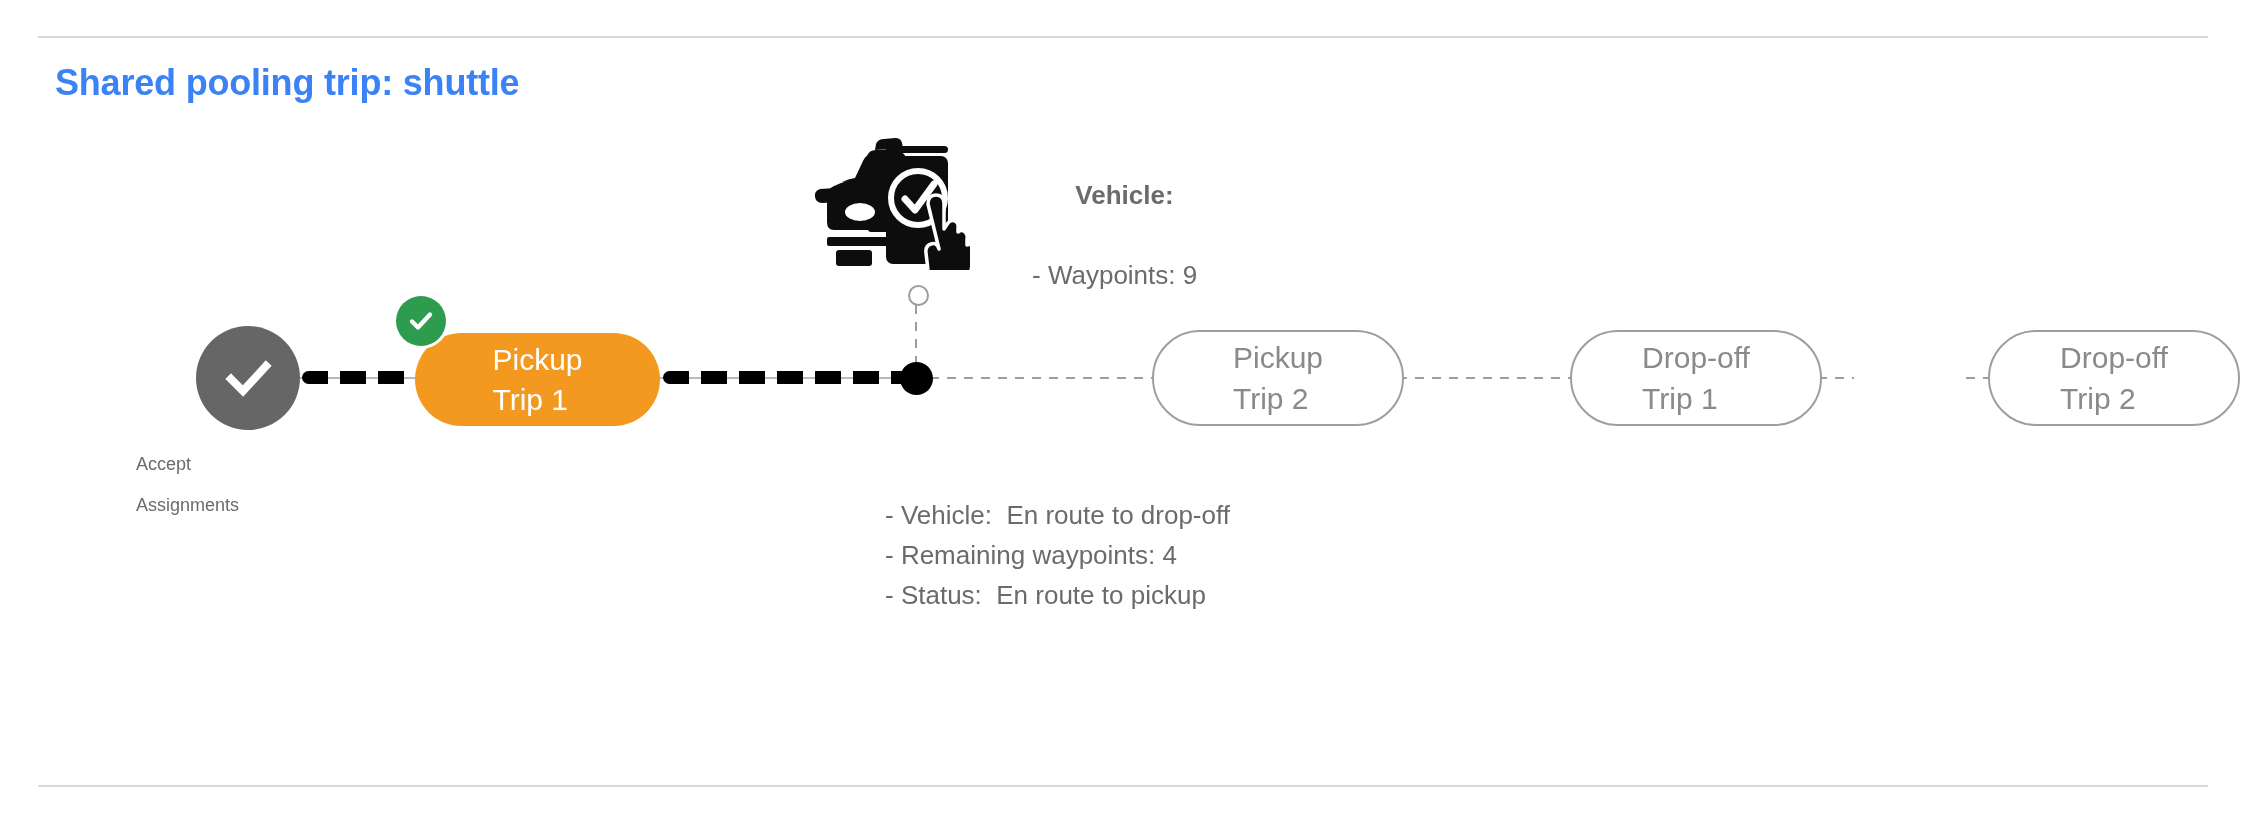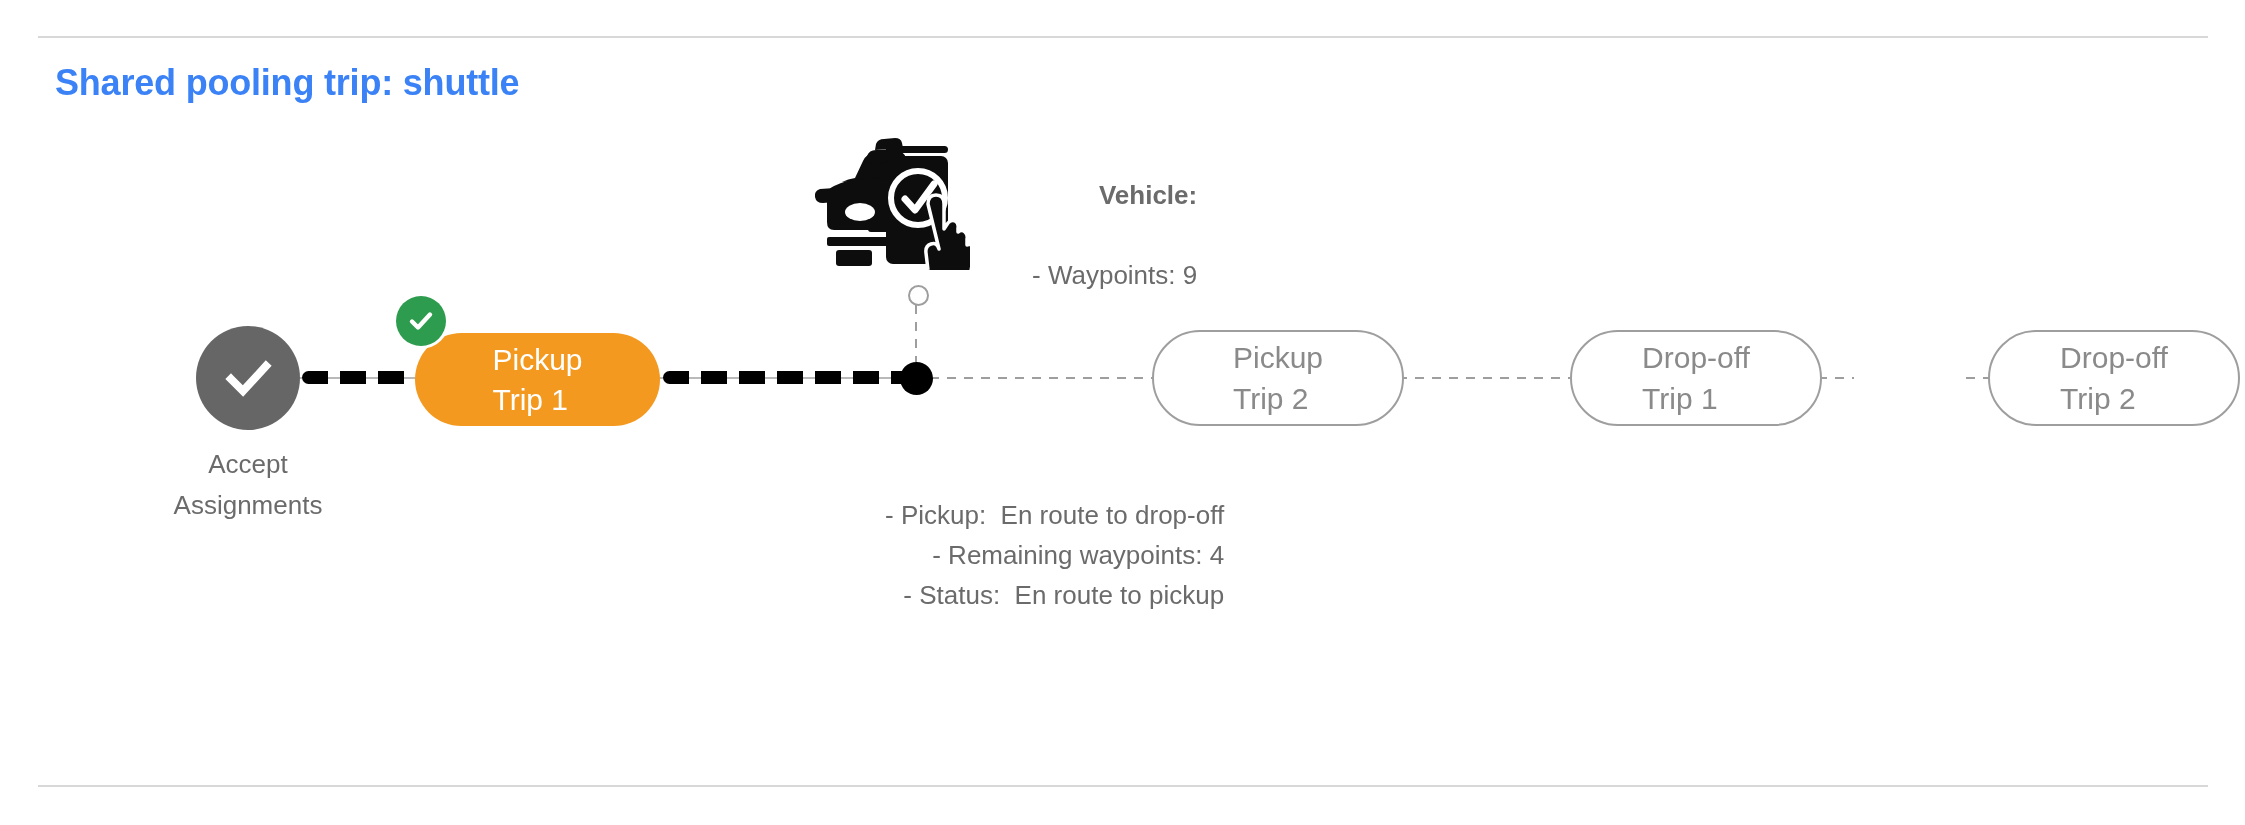--- a/index.html
+++ b/index.html
@@ -235,7 +235,6 @@
     color: #6b6b6b;
     font-size: 26px;
     line-height: 40px;
-    text-align: right;
   }
   .anno .hd { font-weight: 700; }
   .anno-vehicle { left: 1032px; top: 135px; }

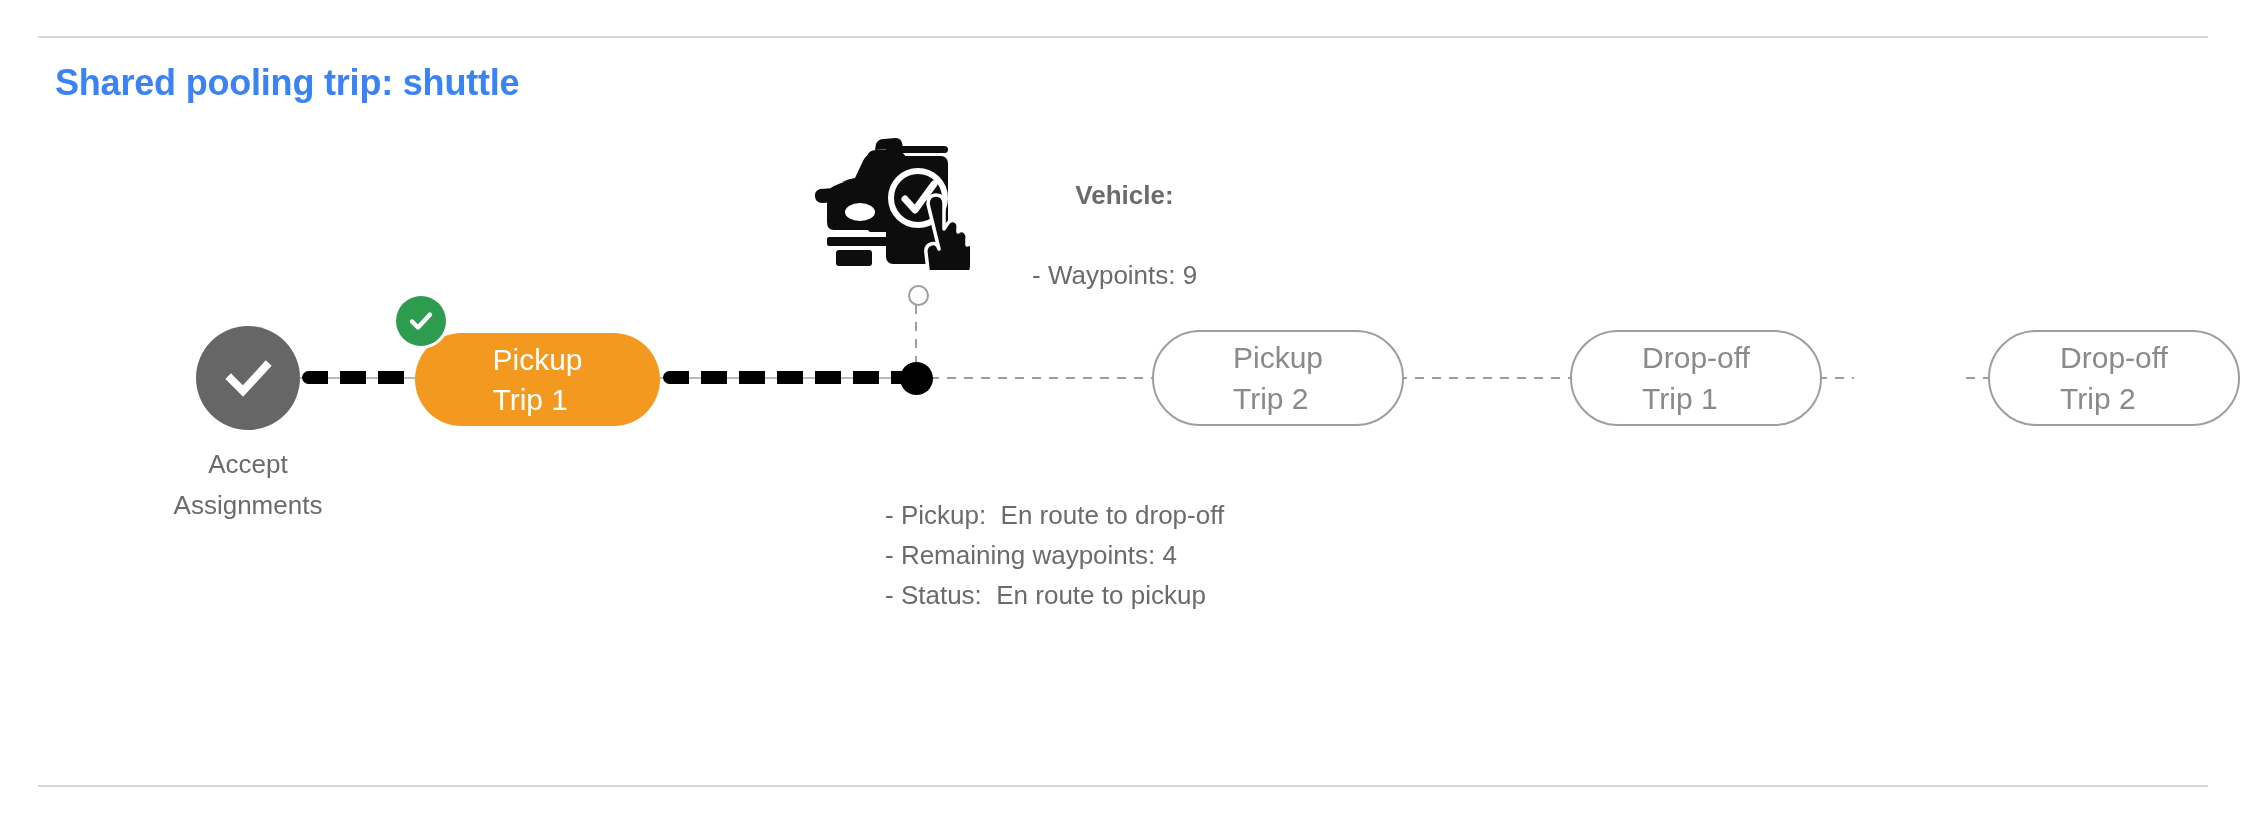--- a/index.html
+++ b/index.html
@@ -128,8 +128,7 @@
     left: -60px;
     top: 118px;
     width: 224px;
-    text-align: center;
-    font-size: 26px;
+    font-size: 18px;
     line-height: 41px;
     color: #6b6b6b;
     white-space: pre-line;

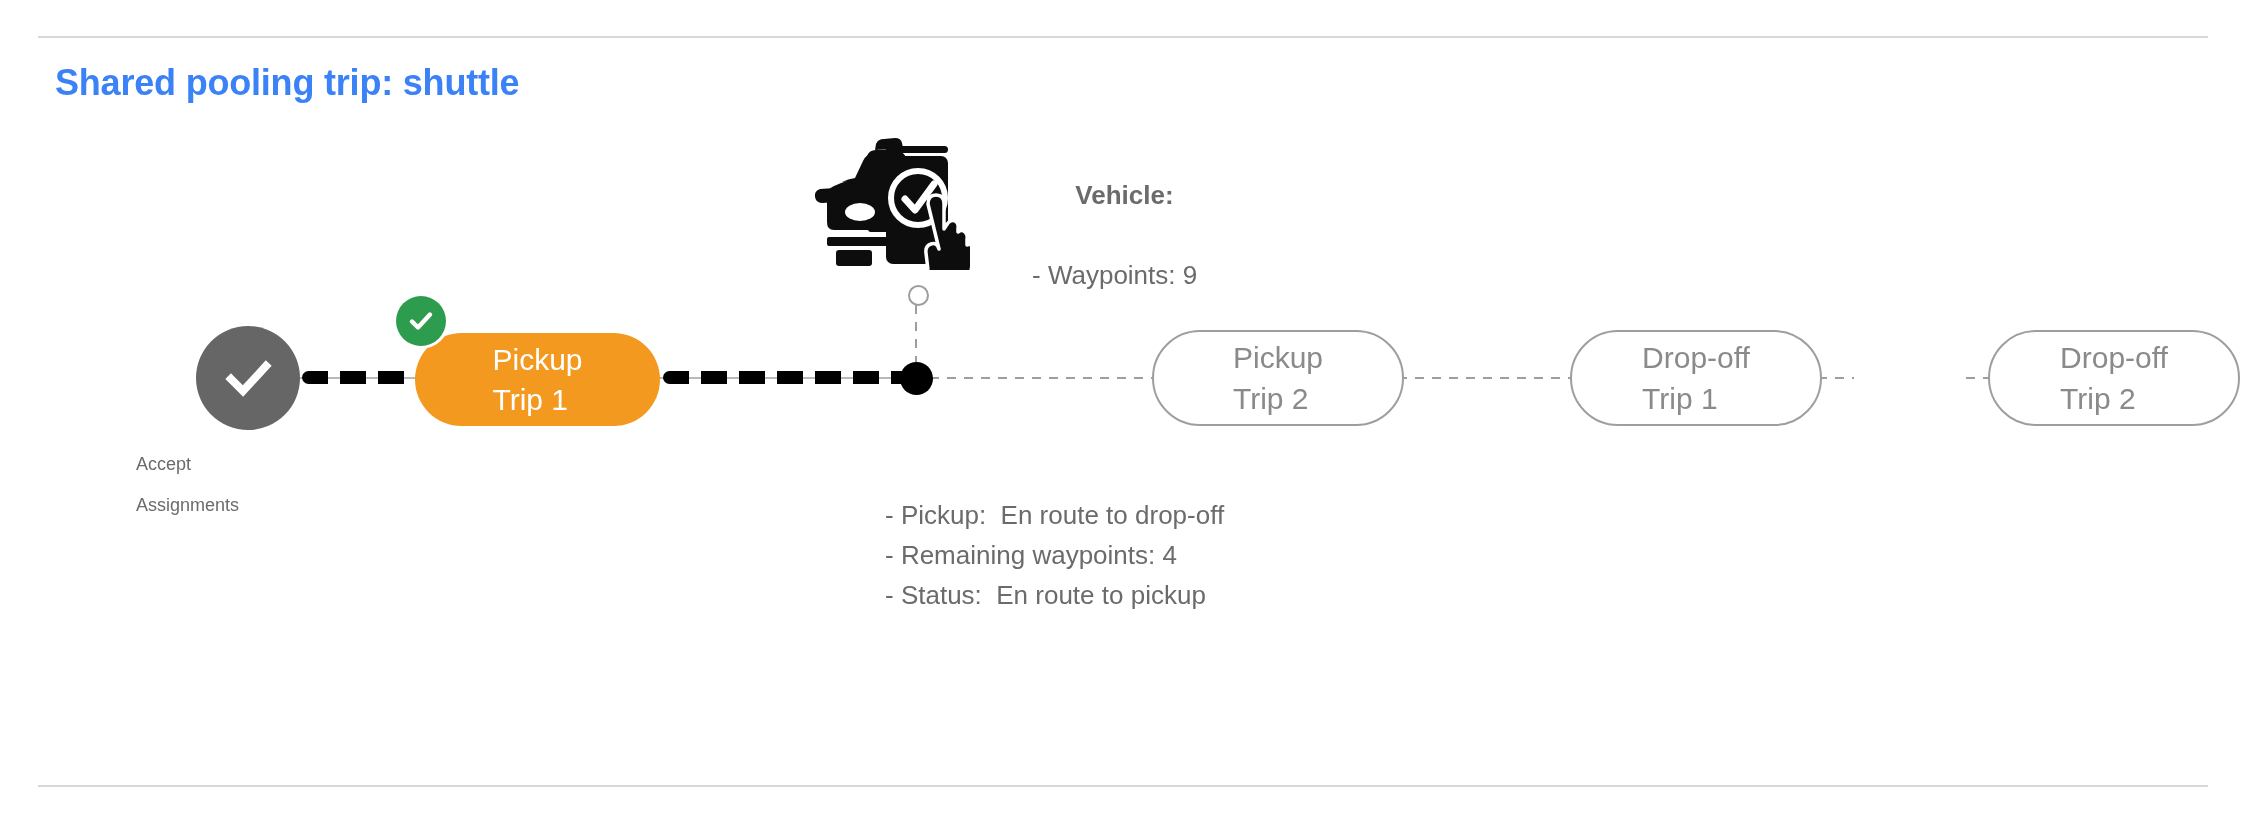--- a/index.html
+++ b/index.html
@@ -337,7 +337,7 @@
   </div>
 
   <div class="anno anno-trips">
-    <div class="row">- Pickup:  En route to drop-off</div>
+    <div class="row">- Vehicle:  En route to drop-off</div>
     <div class="row">- Remaining waypoints: 4</div>
 
     <div class="row">- Status:  En route to pickup</div>

